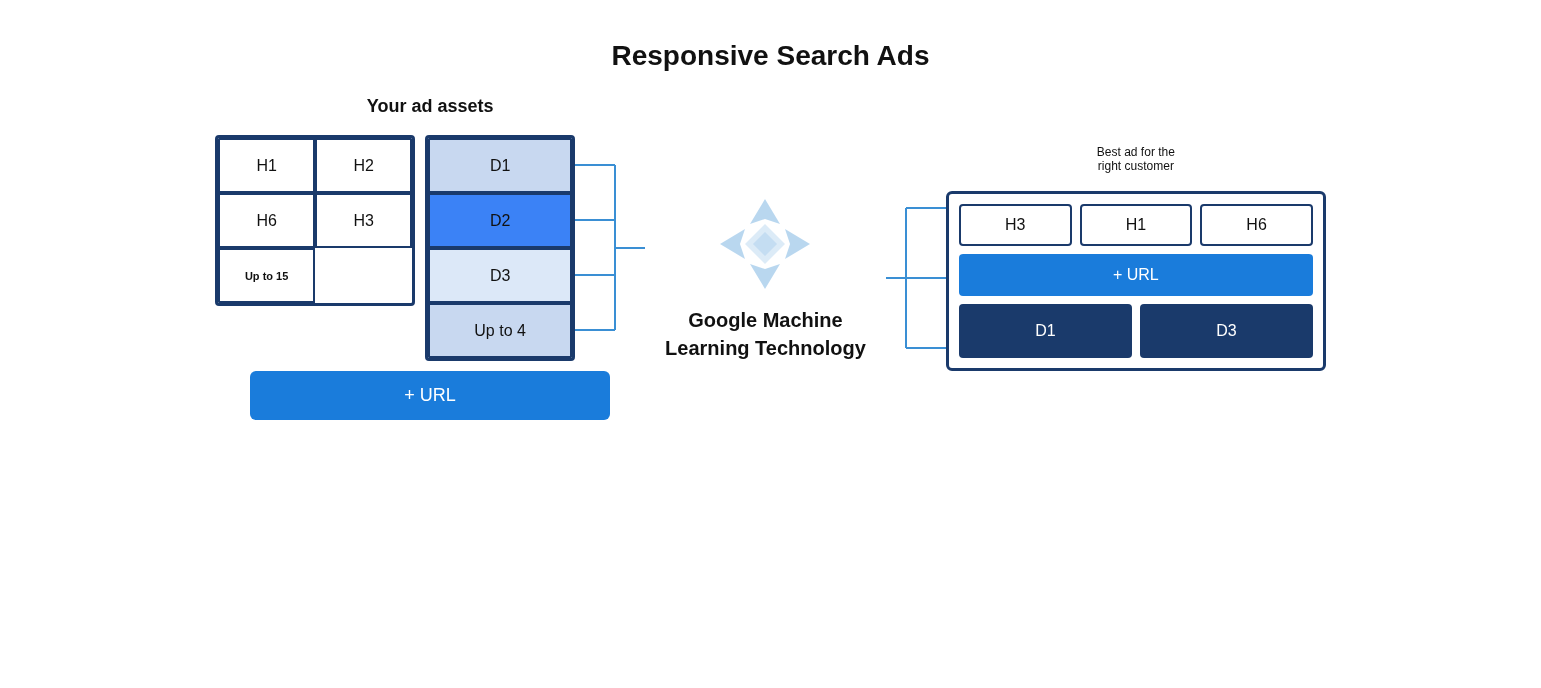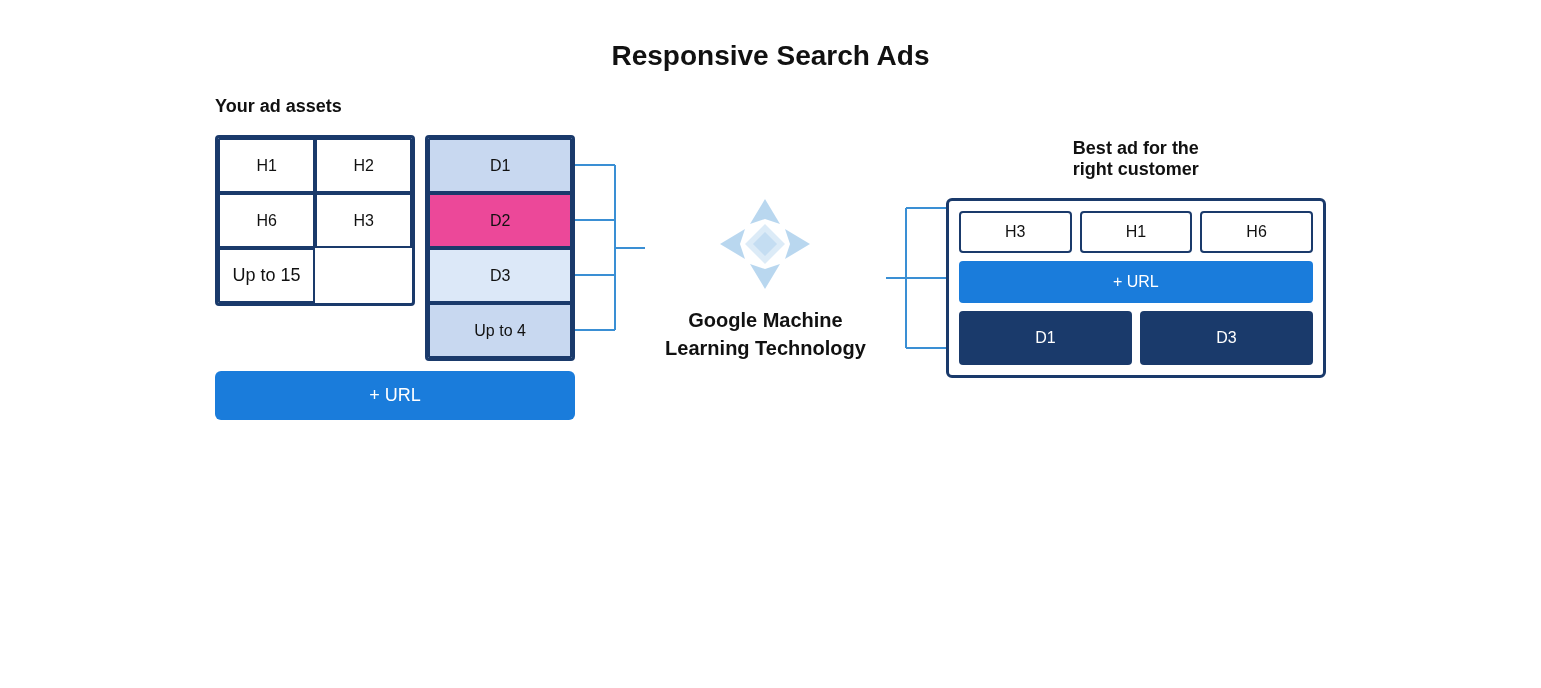--- a/index.html
+++ b/index.html
@@ -35,6 +35,7 @@
     .assets-section {
       display: flex;
       flex-direction: column;
+      align-items: center;
     }
 
     .assets-title {

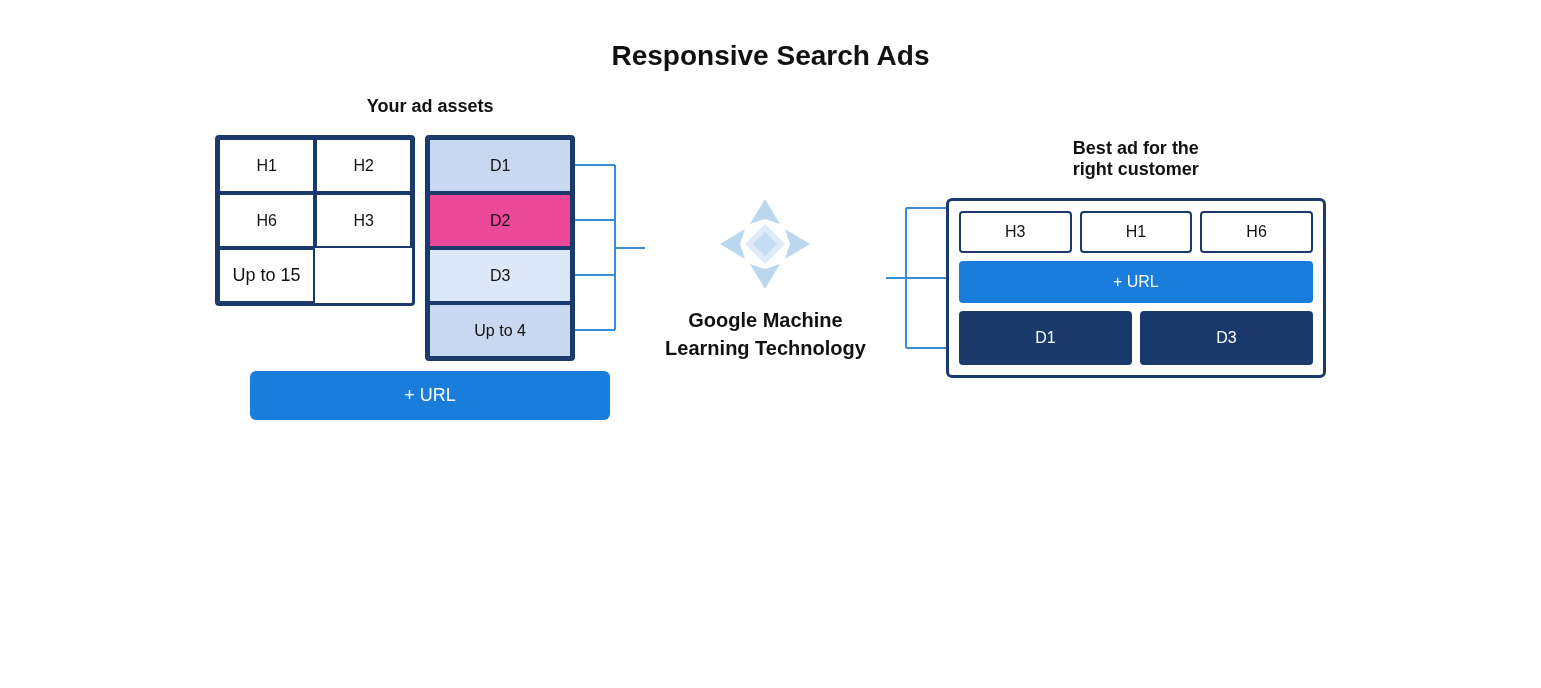--- a/index.html
+++ b/index.html
@@ -166,8 +166,8 @@
     }
 
     .result-title {
-      font-size: 18px;
-      font-weight: bold;
+      font-size: 12px;
+      font-weight: normal;
       color: #111;
       margin-bottom: 18px;
       text-align: center;

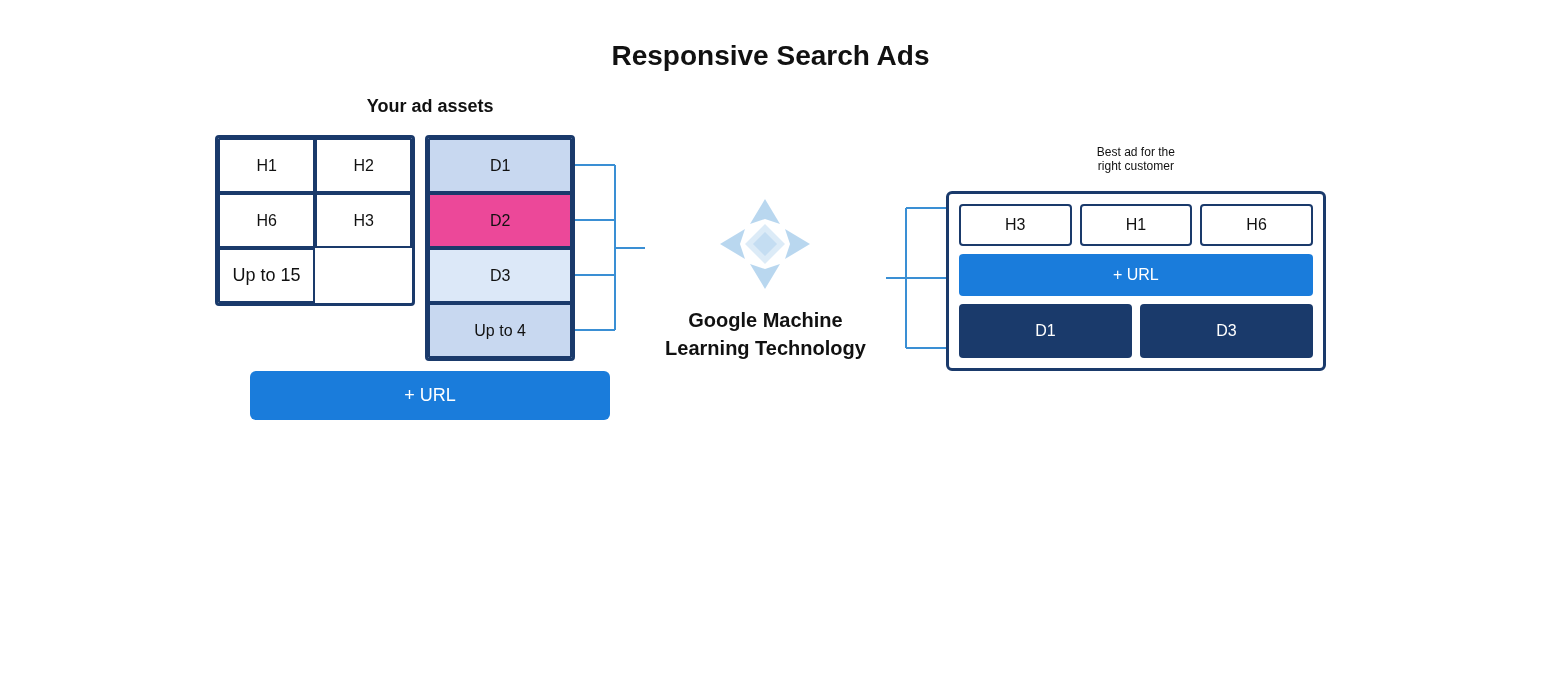--- a/index.html
+++ b/index.html
@@ -106,7 +106,7 @@
       font-size: 16px;
       font-weight: 500;
       color: #111;
-      background: #ec4899;
+      background: #3b82f6;
       min-height: 55px;
       display: flex;
       align-items: center;

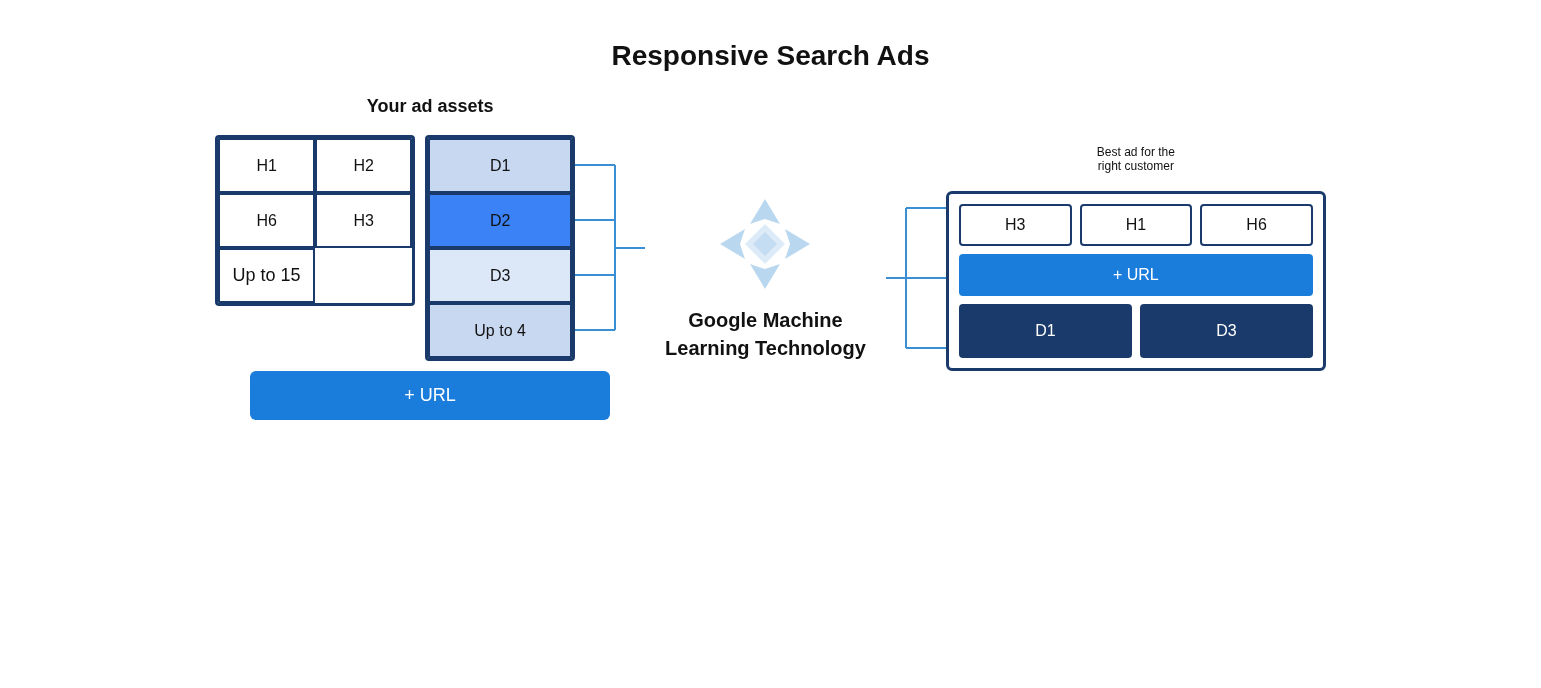--- a/index.html
+++ b/index.html
@@ -85,7 +85,8 @@
     }
 
     .headline-cell.small-text {
-      font-size: 18px;
+      font-size: 11px;
+      font-weight: bold;
     }
 
     .descriptions-grid {

